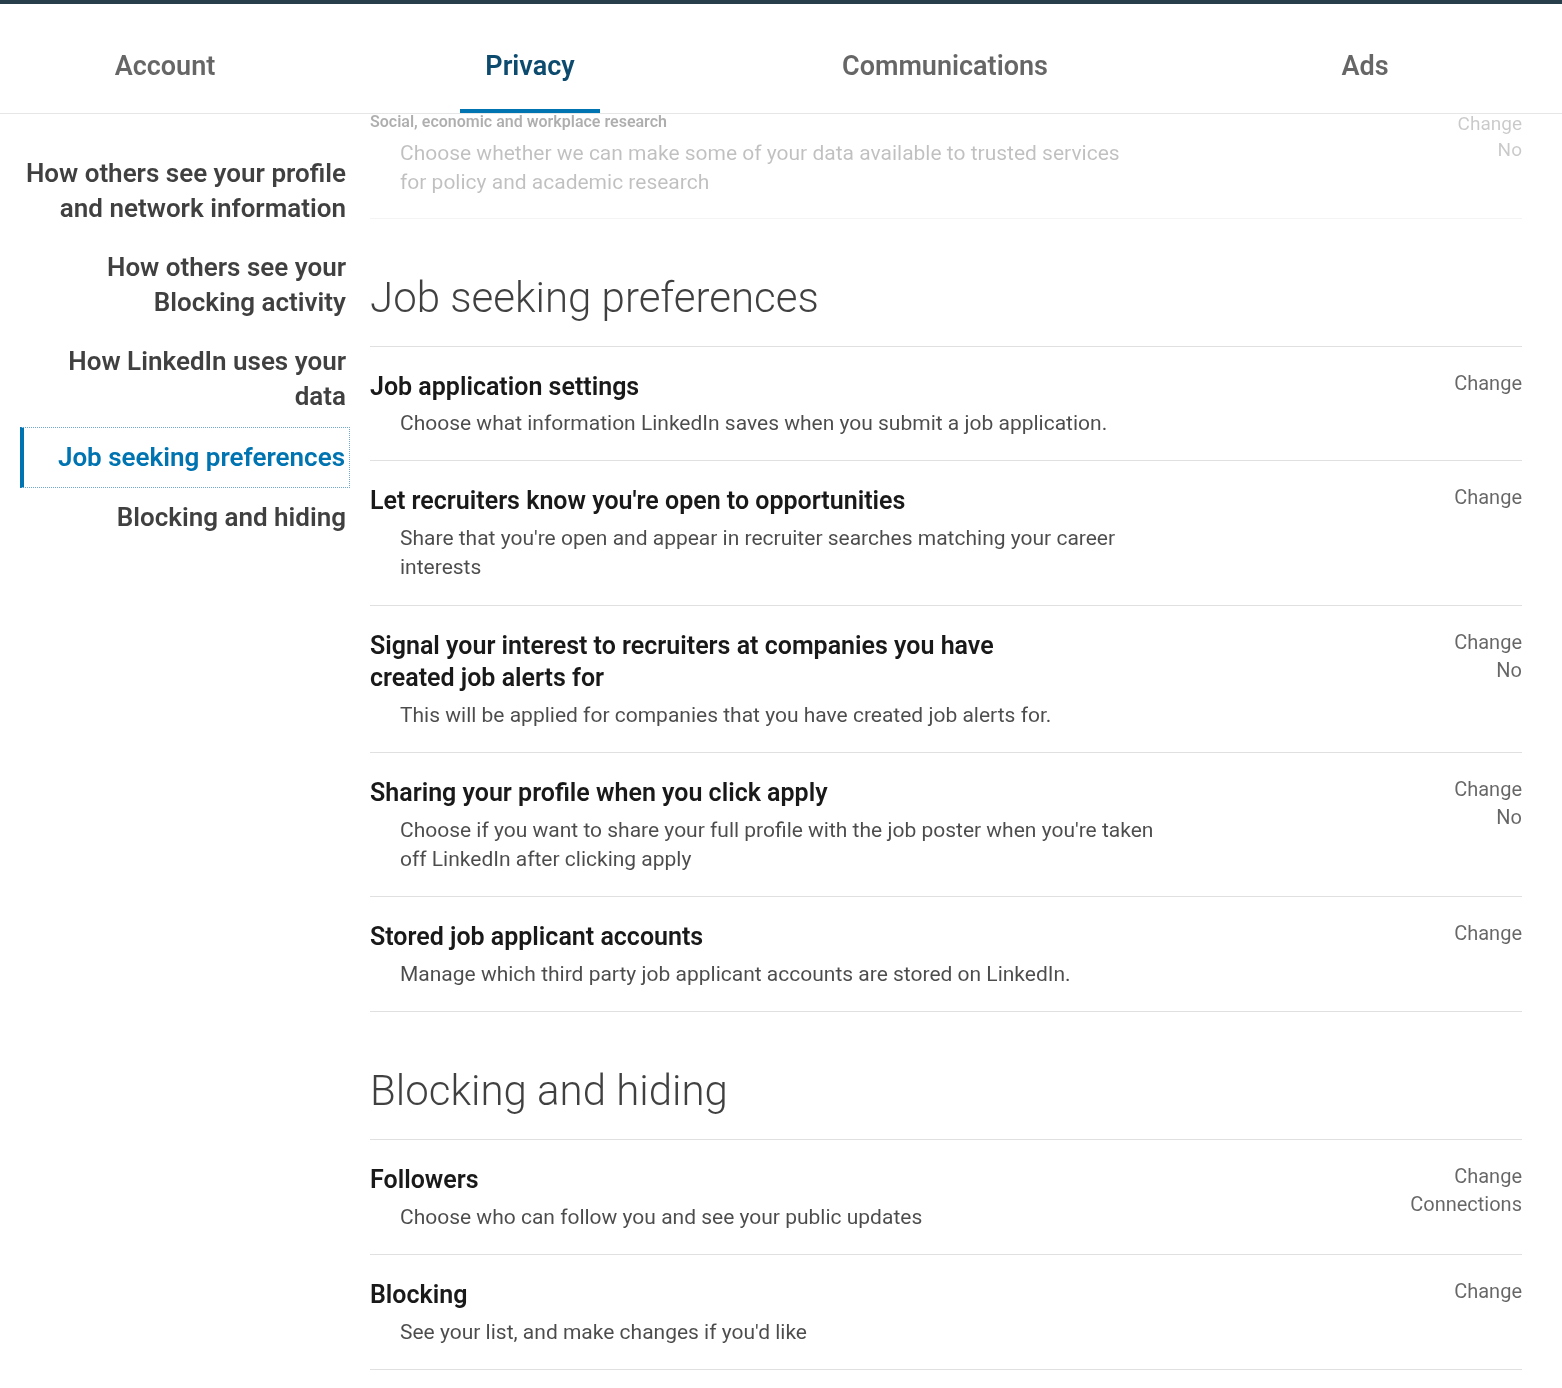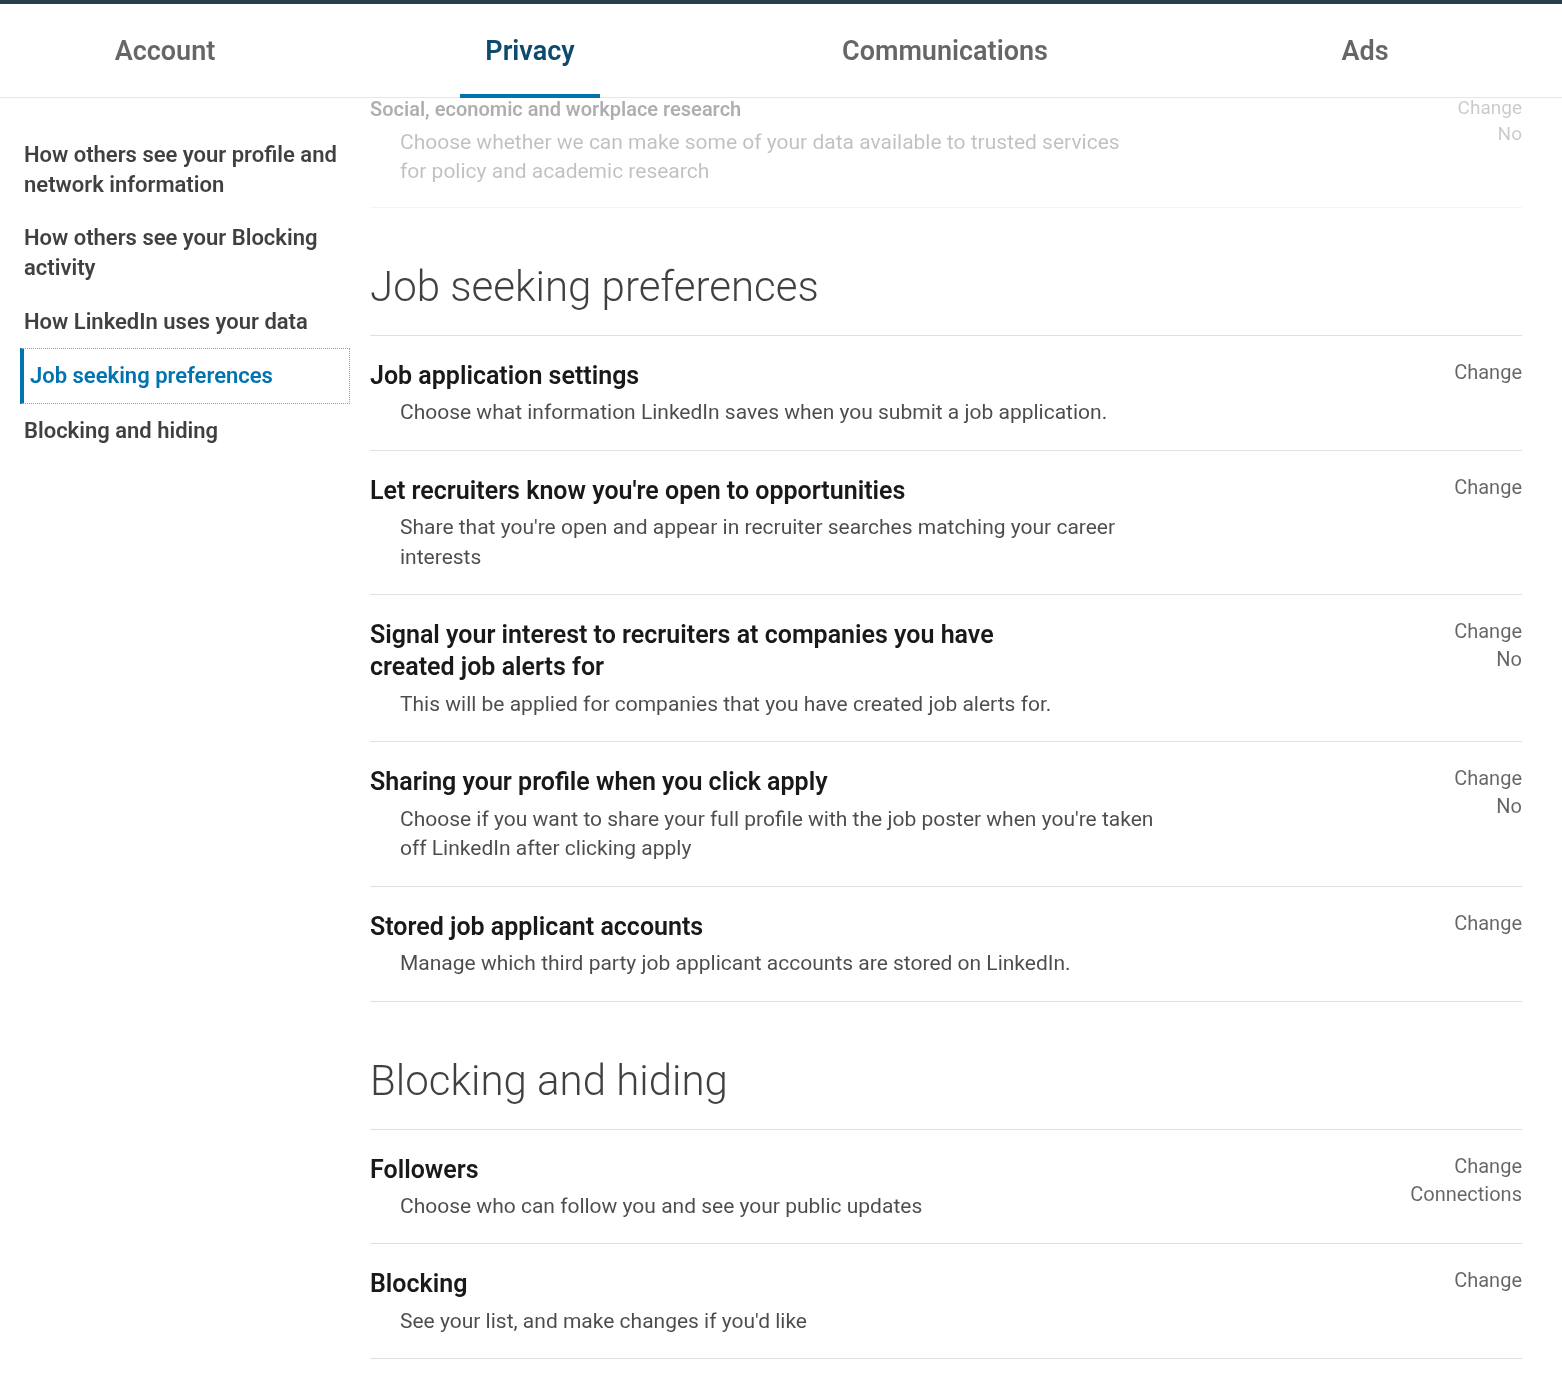--- a/index.html
+++ b/index.html
@@ -18,10 +18,11 @@
     display: flex;
     border-bottom: 1px solid #e6e6e6;
     height: 94px;
-    align-items: center;
+    align-items: flex-end;
     background: #fff;
     position: relative;
     z-index: 10;
+    margin-top: 16px;
   }
   .tab {
     flex: none;

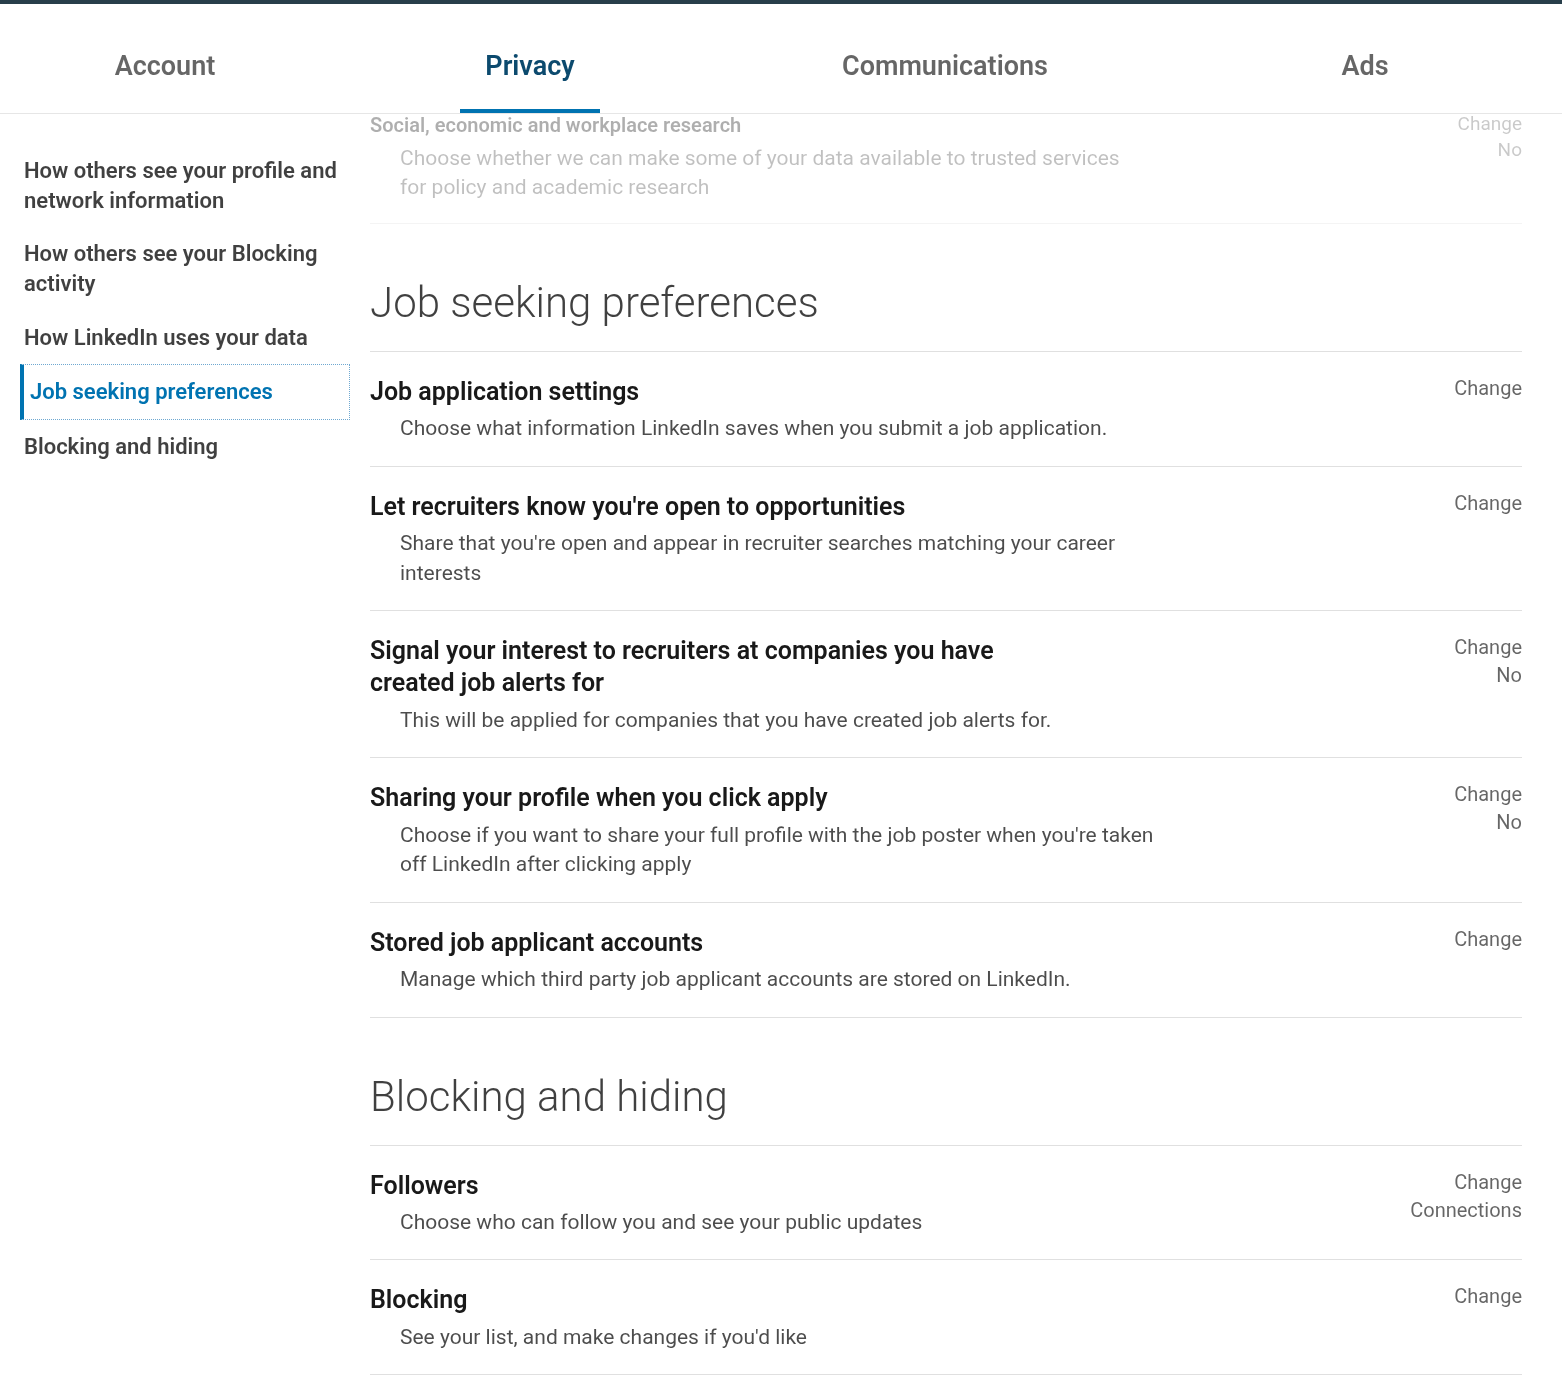--- a/index.html
+++ b/index.html
@@ -87,7 +87,7 @@
     margin-top: -2px;
   }
   .partial-row .row-title {
-    font-size: 20px;
+    font-size: 16px;
     font-weight: 600;
     color: rgba(0,0,0,0.9);
     margin-bottom: 6px;

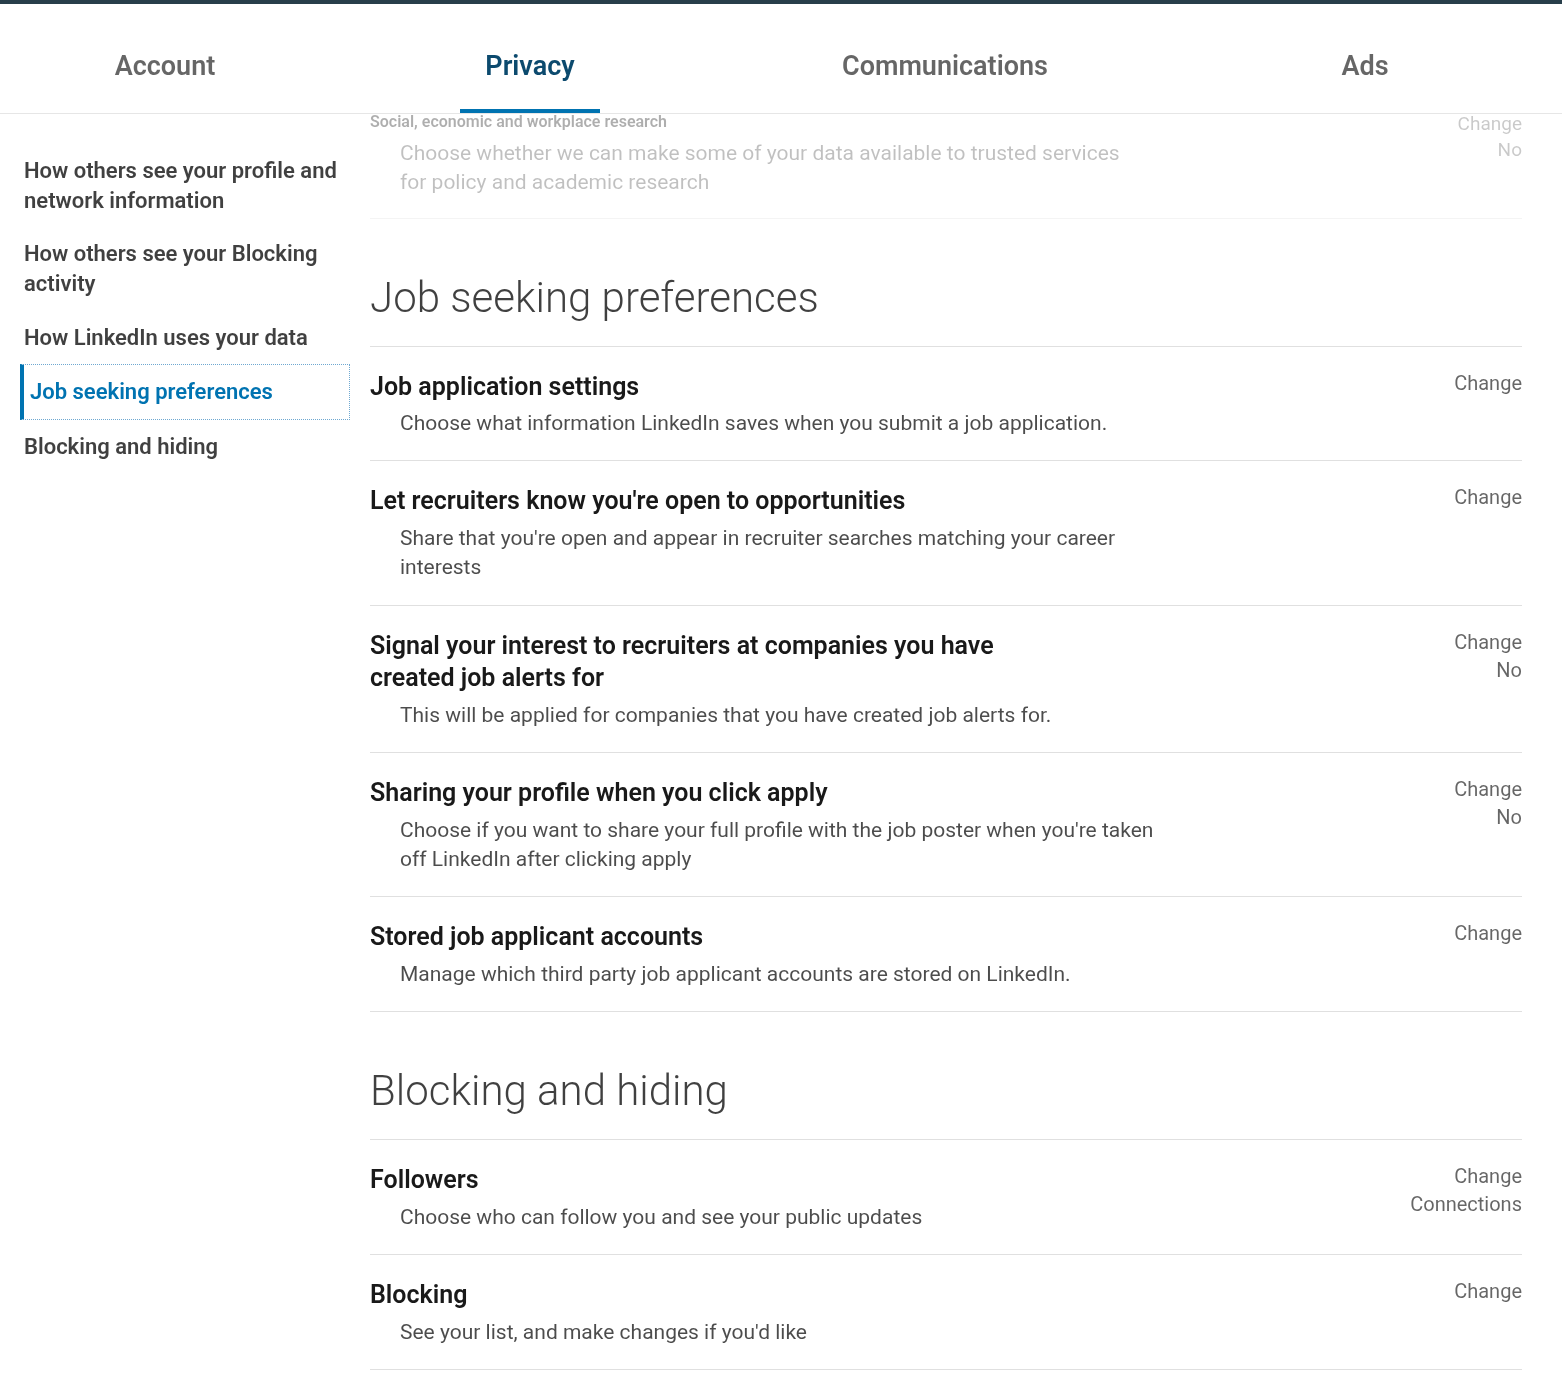--- a/index.html
+++ b/index.html
@@ -61,12 +61,13 @@
     padding: 30px 20px 0 20px;
   }
   .side-item {
-    font-size: 22px;
+    font-size: 26px;
     font-weight: 600;
     color: rgba(0,0,0,0.75);
     padding: 12px 4px;
     line-height: 1.35;
     cursor: pointer;
+    text-align: right;
   }
   .side-item.selected-wrap {
     border: 1px dotted #6fa8d1;

